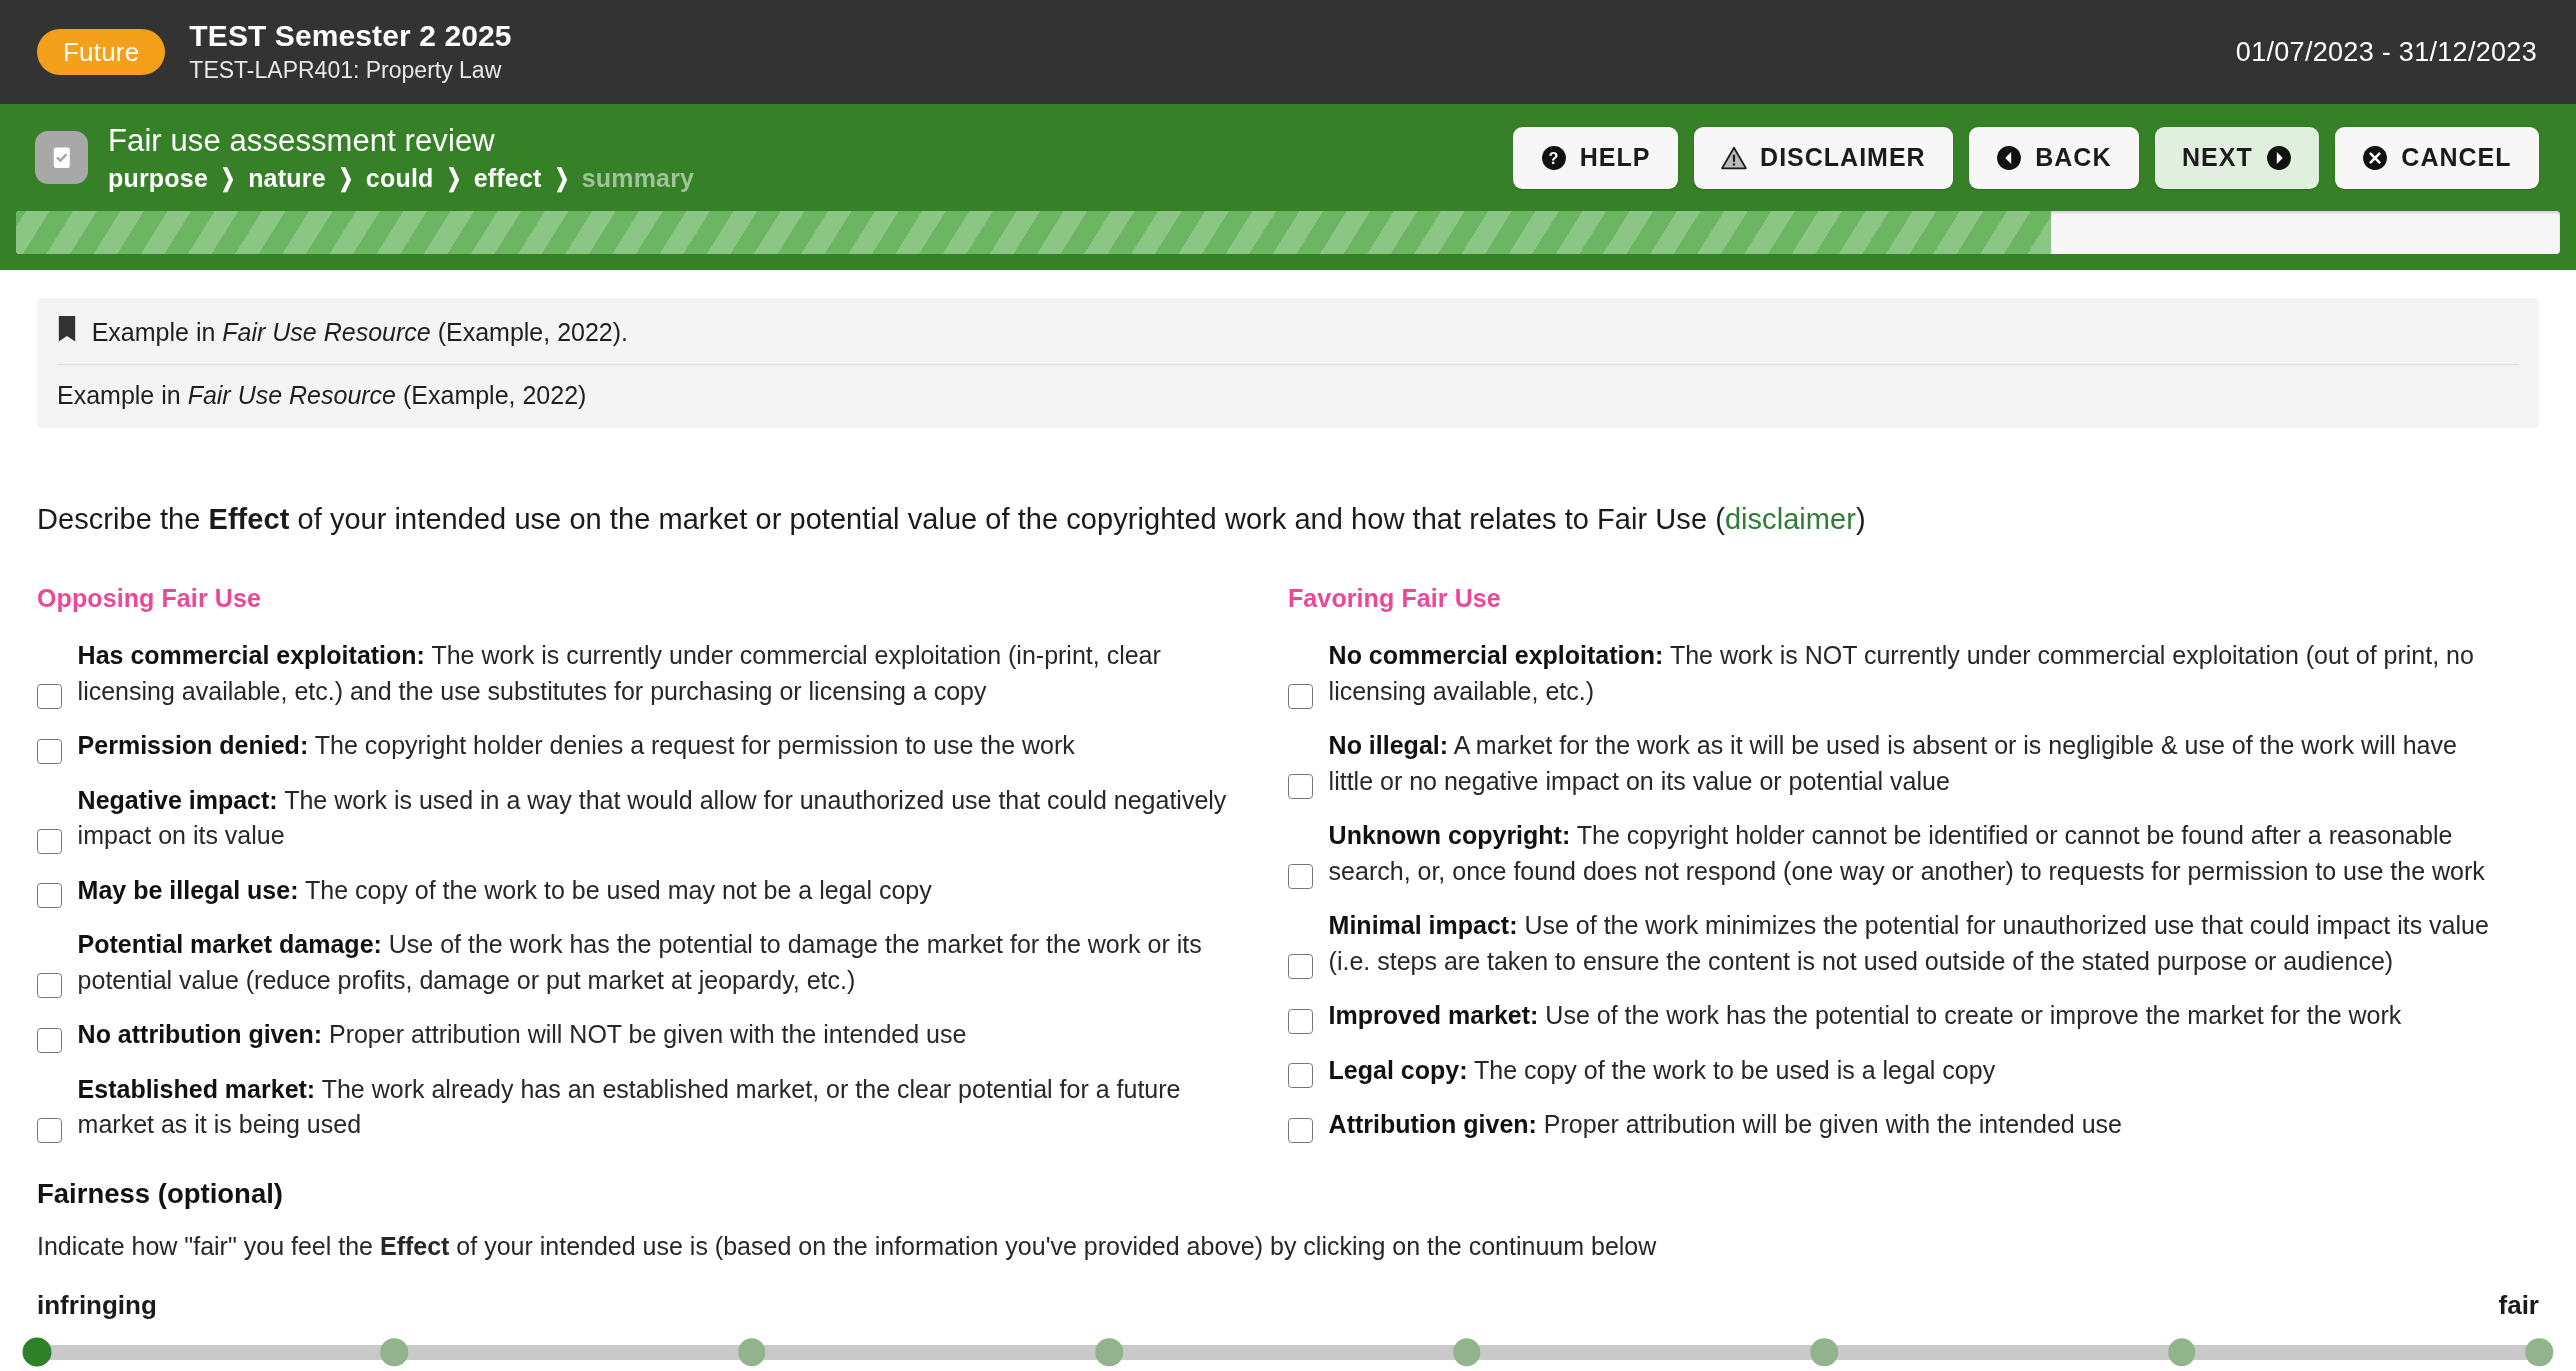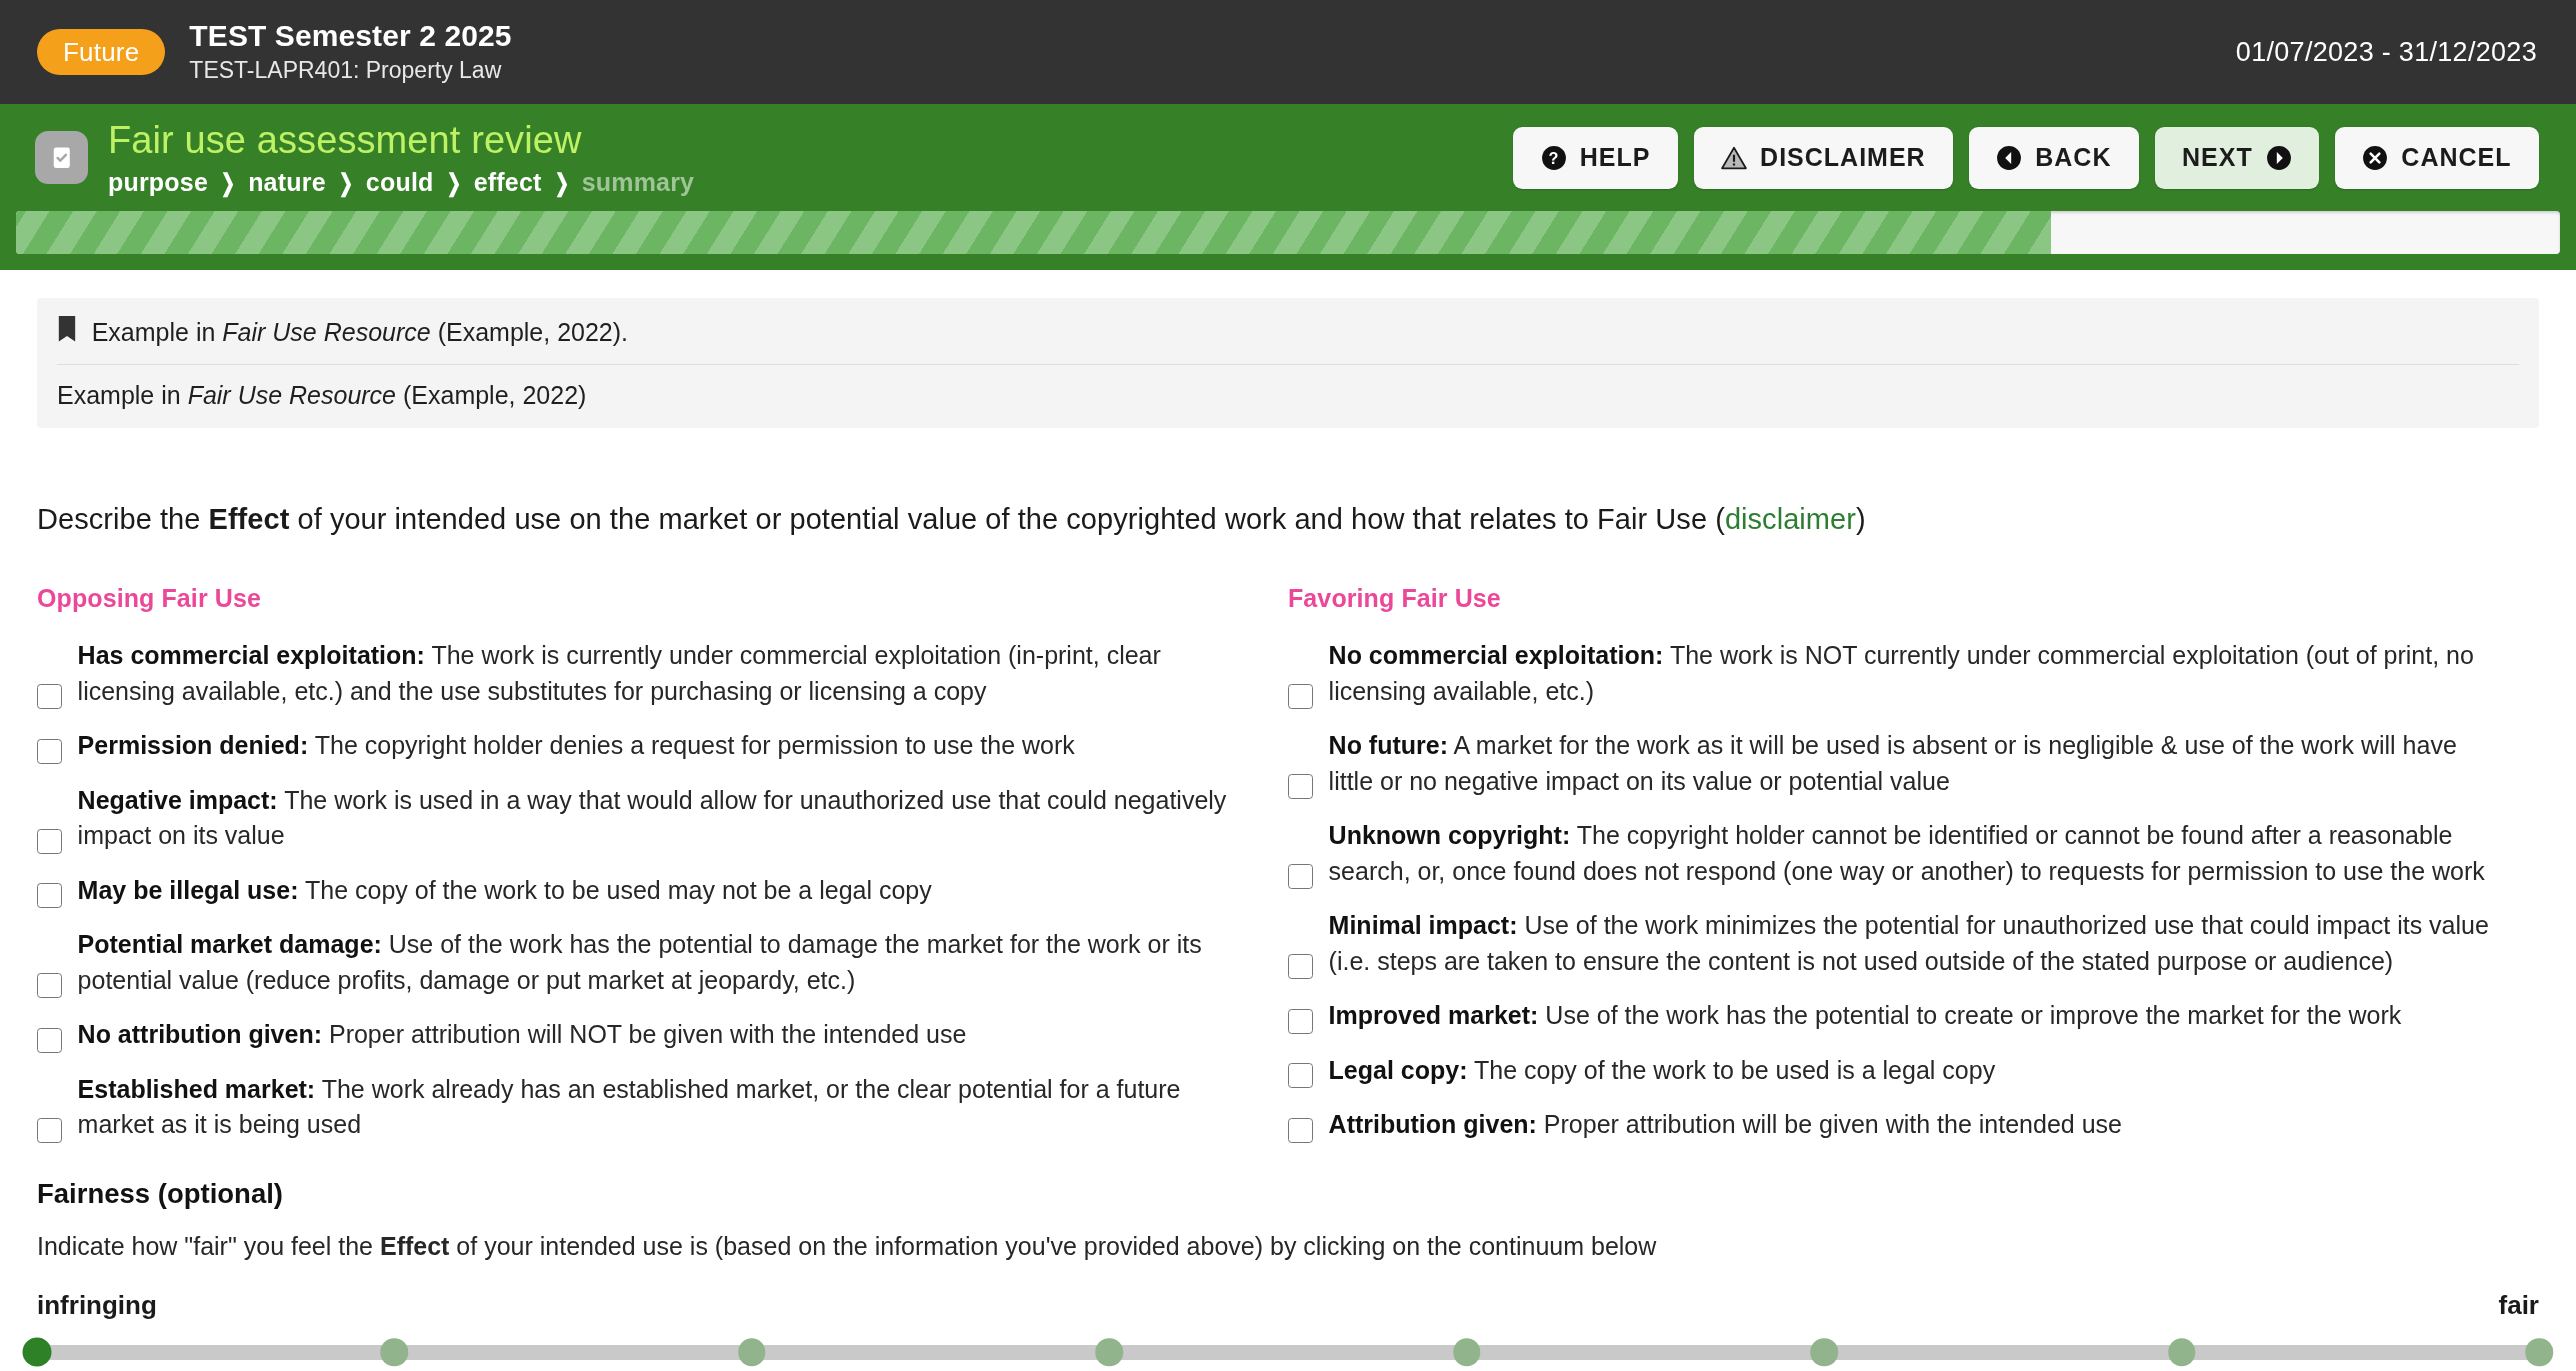--- a/index.html
+++ b/index.html
@@ -76,8 +76,8 @@
   .check-circle svg { display:block; }
   .head-text { margin-left: 20px; }
   .head-title {
-    color: #bef264;
-    font-size: 38px;
+    color: #ffffff;
+    font-size: 31px;
     font-weight: 400;
     line-height: 1.2;
     letter-spacing: 0.1px;

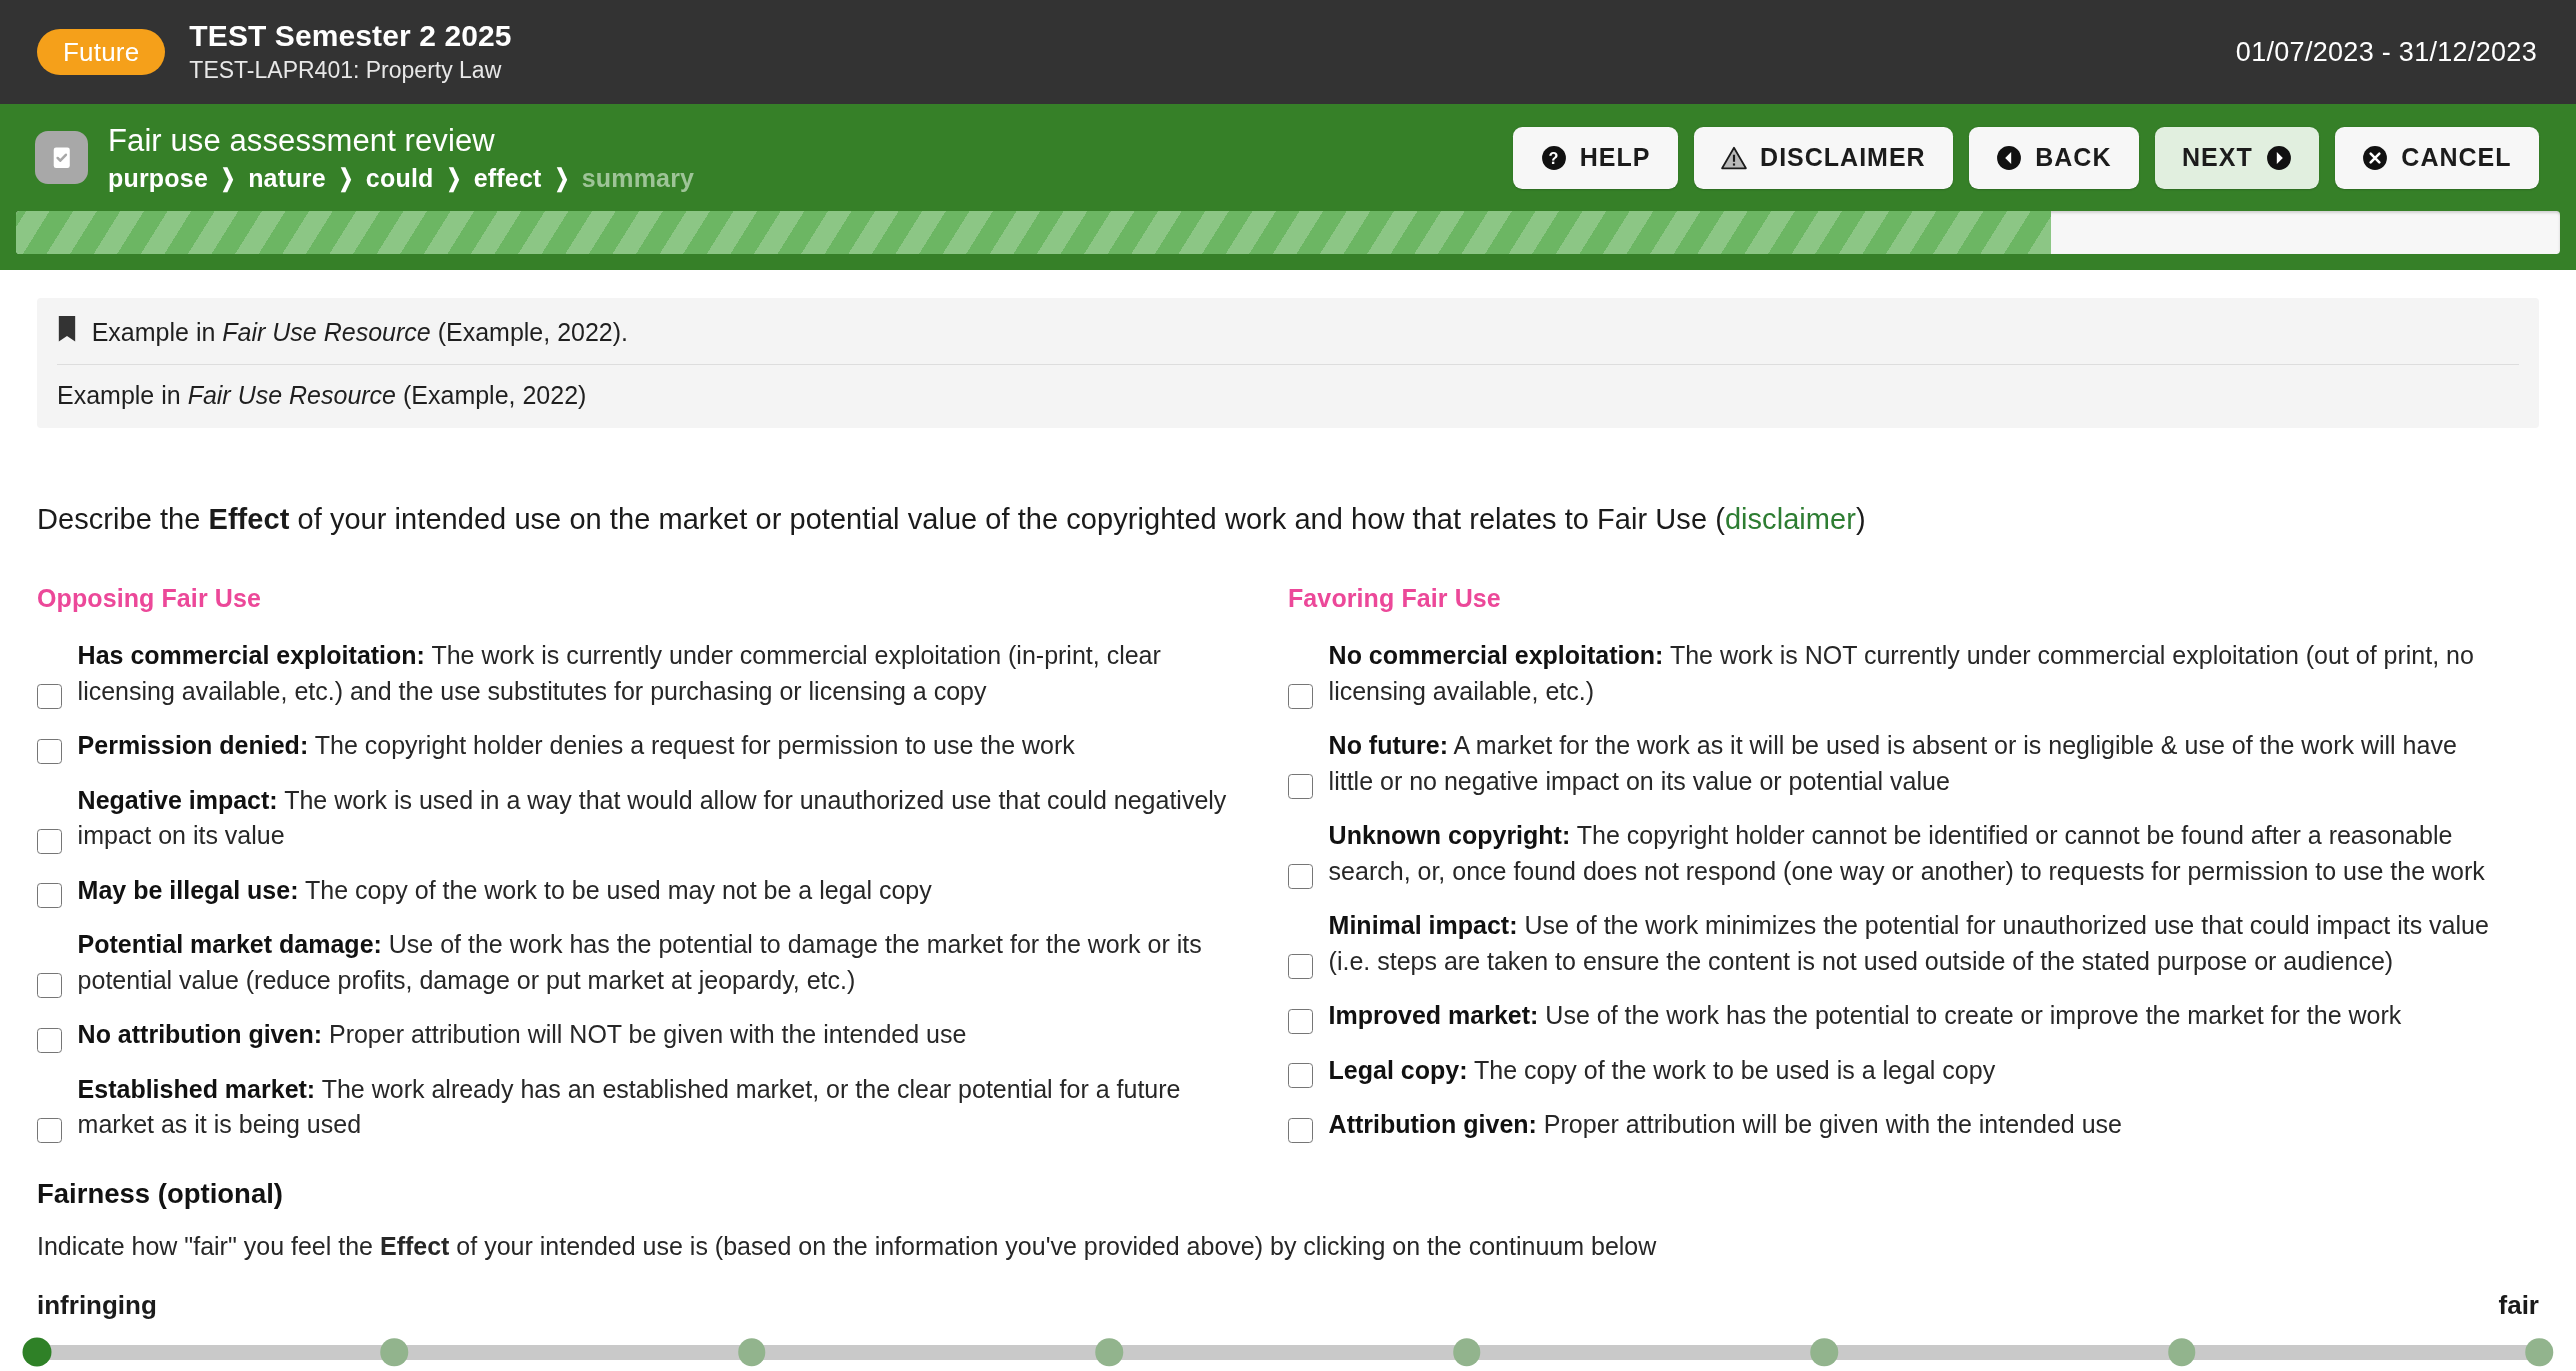--- a/index.html
+++ b/index.html
@@ -431,7 +431,7 @@
           </div>
           <div class="cbrow">
             <span class="cbox"></span>
-            <span class="cblabel"><b>No future:</b><span> A market for the work as it will be used is absent or is negligible &amp; use of the work will have little or no negative impact on its value or potential value</span></span>
+            <span class="cblabel"><b>No illegal:</b><span> A market for the work as it will be used is absent or is negligible &amp; use of the work will have little or no negative impact on its value or potential value</span></span>
           </div>
           <div class="cbrow">
             <span class="cbox"></span>

